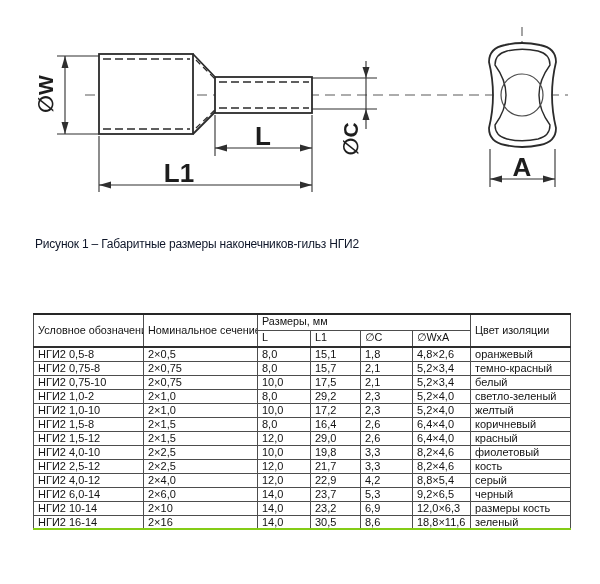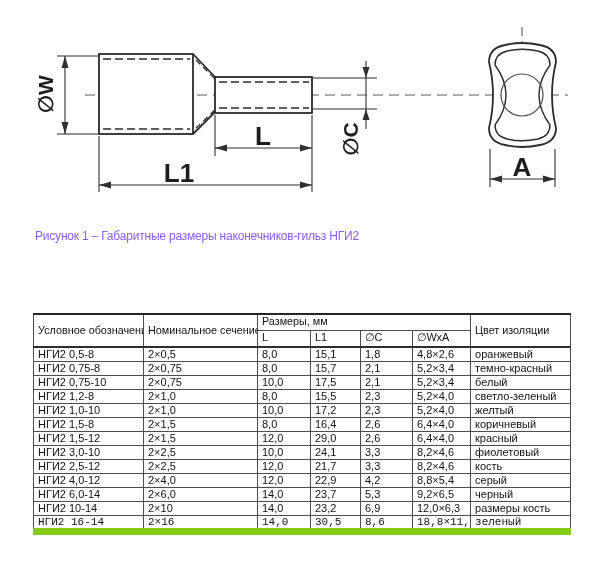--- a/index.html
+++ b/index.html
@@ -10,8 +10,8 @@
   }
   .drawing { position:absolute; left:0; top:0; }
   .caption {
-    position:absolute; left:35px; top:229px;
-    font-size:12px; letter-spacing:-0.2px; color:#8b5cf6; white-space:nowrap;
+    position:absolute; left:35px; top:237px;
+    font-size:12px; letter-spacing:-0.2px; color:#0f172a; white-space:nowrap;
   }
   table.spec {
     position:absolute; left:33px; top:313px; width:537px;

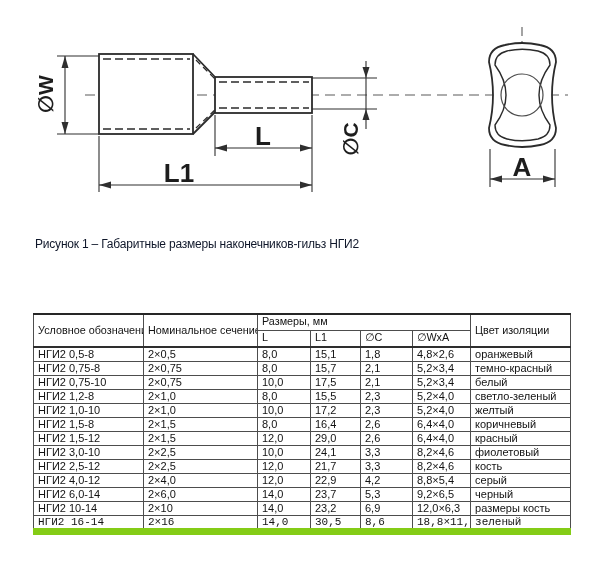--- a/index.html
+++ b/index.html
@@ -165,7 +165,7 @@
           <td>белый</td>
         </tr>
       <tr>
-          <td>НГИ2 1,2-8</td>
+          <td>НГИ2 1,0-2</td>
           <td>2×1,0</td>
           <td>8,0</td>
           <td>15,5</td>

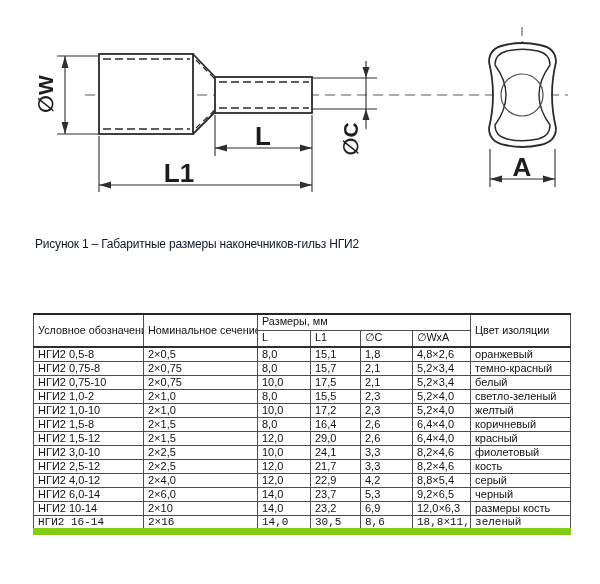--- a/index.html
+++ b/index.html
@@ -168,7 +168,7 @@
           <td>НГИ2 1,0-2</td>
           <td>2×1,0</td>
           <td>8,0</td>
-          <td>15,5</td>
+          <td>29,2</td>
           <td>2,3</td>
           <td>5,2×4,0</td>
           <td>светло-зеленый</td>

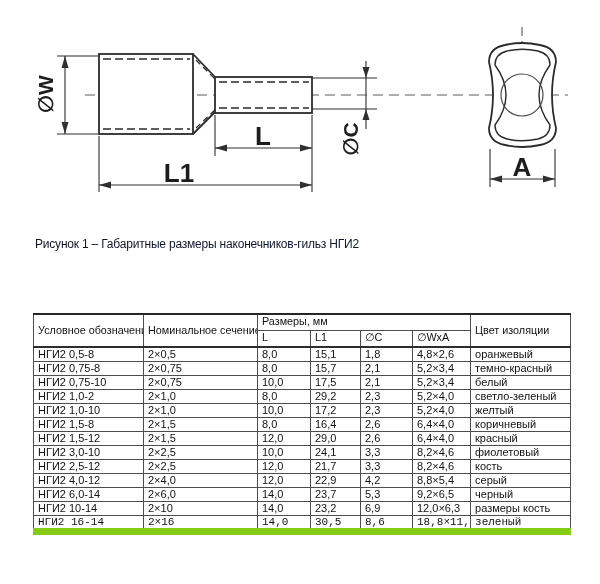--- a/index.html
+++ b/index.html
@@ -201,7 +201,7 @@
           <td>красный</td>
         </tr>
       <tr>
-          <td>НГИ2 3,0-10</td>
+          <td>НГИ2 4,0-10</td>
           <td>2×2,5</td>
           <td>10,0</td>
           <td>24,1</td>

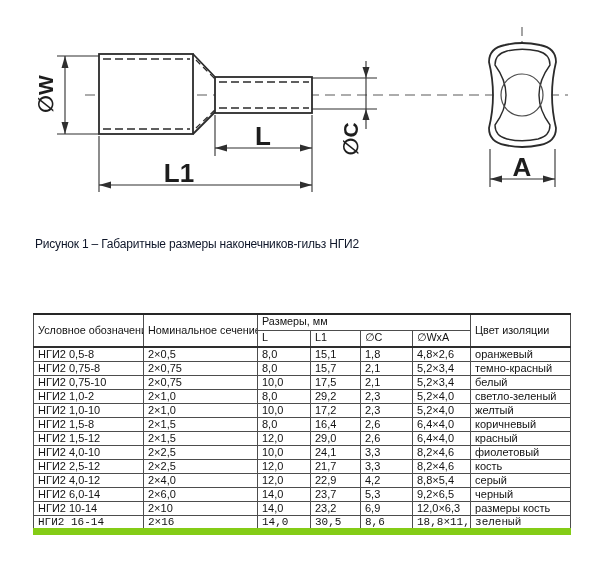--- a/index.html
+++ b/index.html
@@ -204,7 +204,7 @@
           <td>НГИ2 4,0-10</td>
           <td>2×2,5</td>
           <td>10,0</td>
-          <td>24,1</td>
+          <td>19,8</td>
           <td>3,3</td>
           <td>8,2×4,6</td>
           <td>фиолетовый</td>

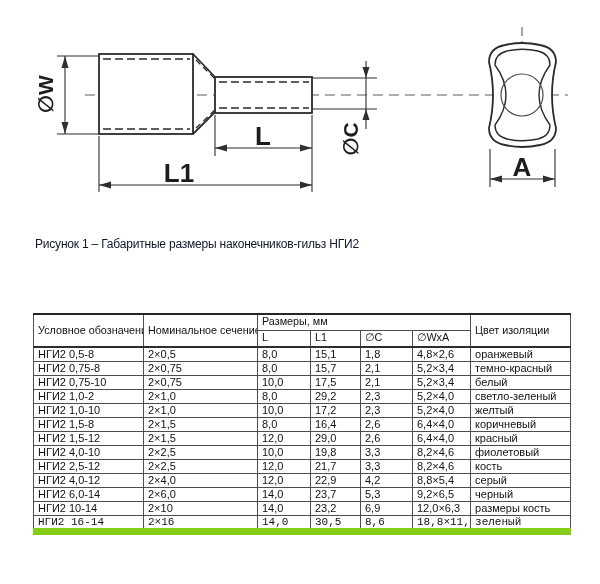--- a/index.html
+++ b/index.html
@@ -31,7 +31,7 @@
   tr.hdr2 { height:17px; }
   thead tr.hdr2 th, thead th.span2 { border-bottom:2px solid #2e2e2e; }
   tbody tr { height:14px; }
-  tbody tr:last-child td { border-bottom:7px solid #84cc16;font-family:Liberation Mono, monospace; }
+  tbody tr:last-child td { border-bottom:2px solid #84cc16; }
 </style>
 </head>
 <body>

